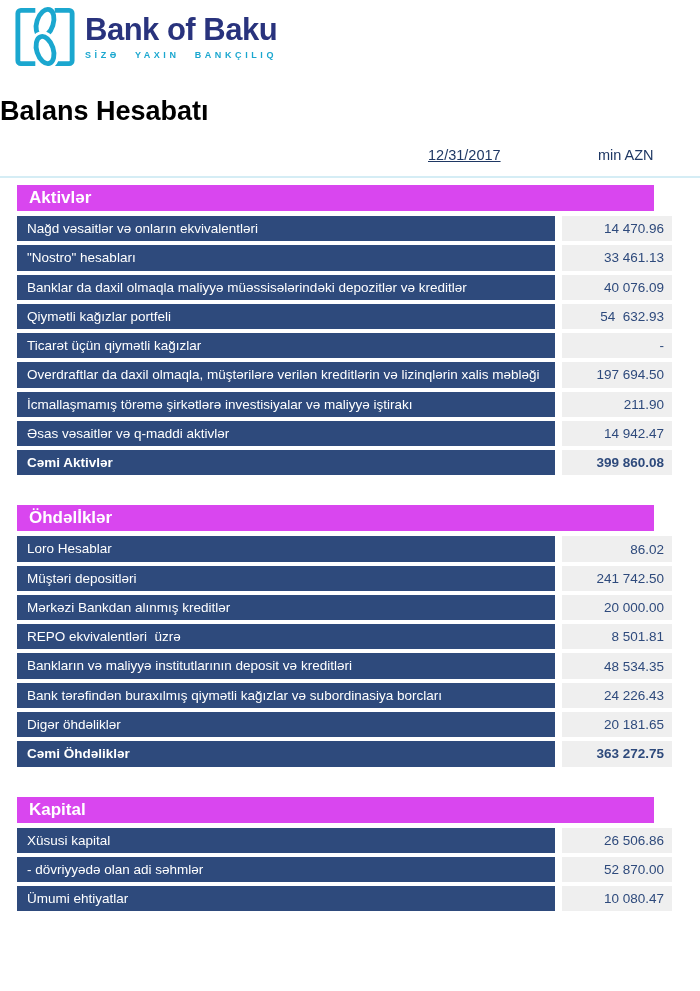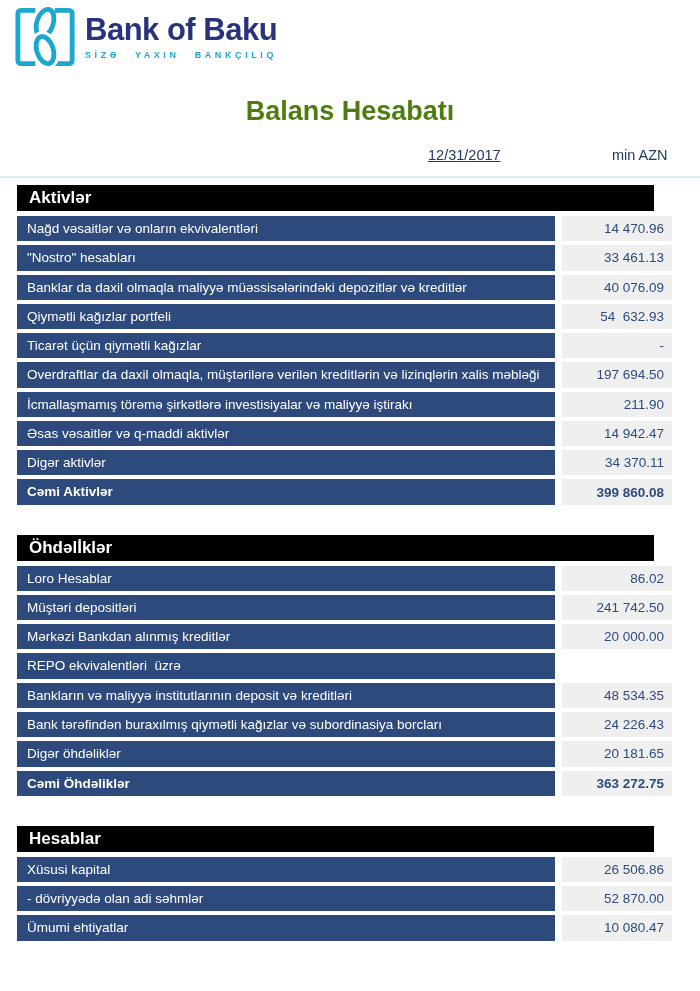--- a/index.html
+++ b/index.html
@@ -13,7 +13,7 @@
   .brand-name { font-size:31px; font-weight:bold; color:#29337d; letter-spacing:-0.5px; line-height:1.1; }
   .brand-tagline { font-size:9px; font-weight:bold; color:#1ba7cf; letter-spacing:3.6px; word-spacing:9px; margin-top:3px; }
 
-  .page-title { text-align:center; margin-top:28px; font-size:27px; font-weight:bold; color:#4d7c0f; }
+  .page-title { margin-top:28px; font-size:27px; font-weight:bold; color:#000000; }
 
   .meta-row { position:relative; height:18px; margin-top:20px; font-size:14.5px; color:#1f3864; }
   .meta-date { position:absolute; left:428px;text-decoration:underline; }

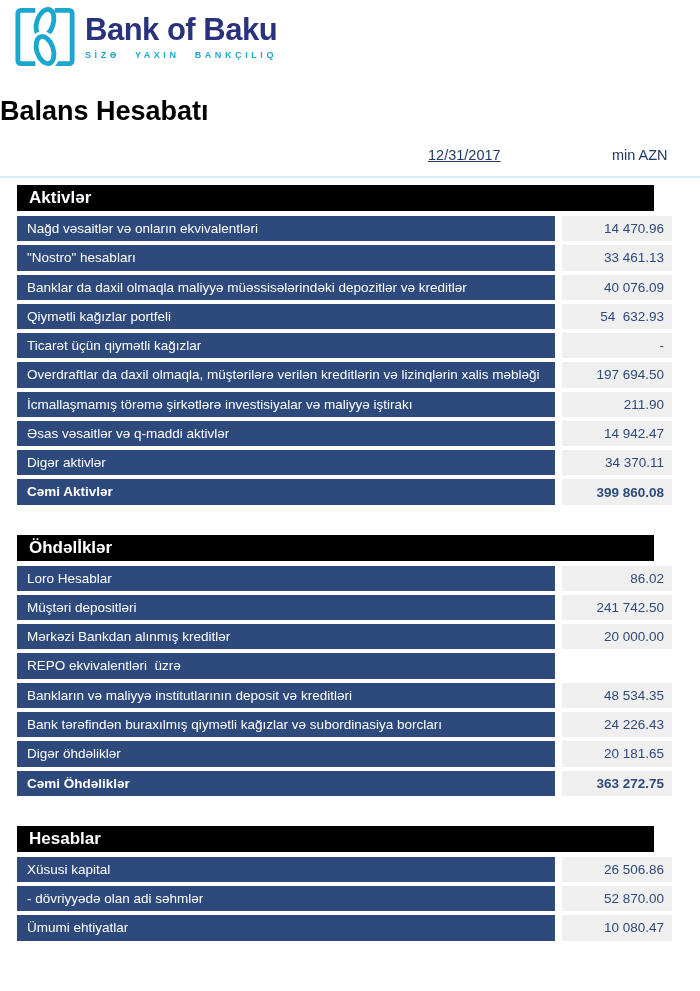--- a/index.html
+++ b/index.html
@@ -17,7 +17,7 @@
 
   .meta-row { position:relative; height:18px; margin-top:20px; font-size:14.5px; color:#1f3864; }
   .meta-date { position:absolute; left:428px;text-decoration:underline; }
-  .meta-unit { position:absolute; left:612px; }
+  .meta-unit { position:absolute; left:598px; }
 
   .top-rule { height:2px; background:#d5edf5; margin-top:11px; }
 

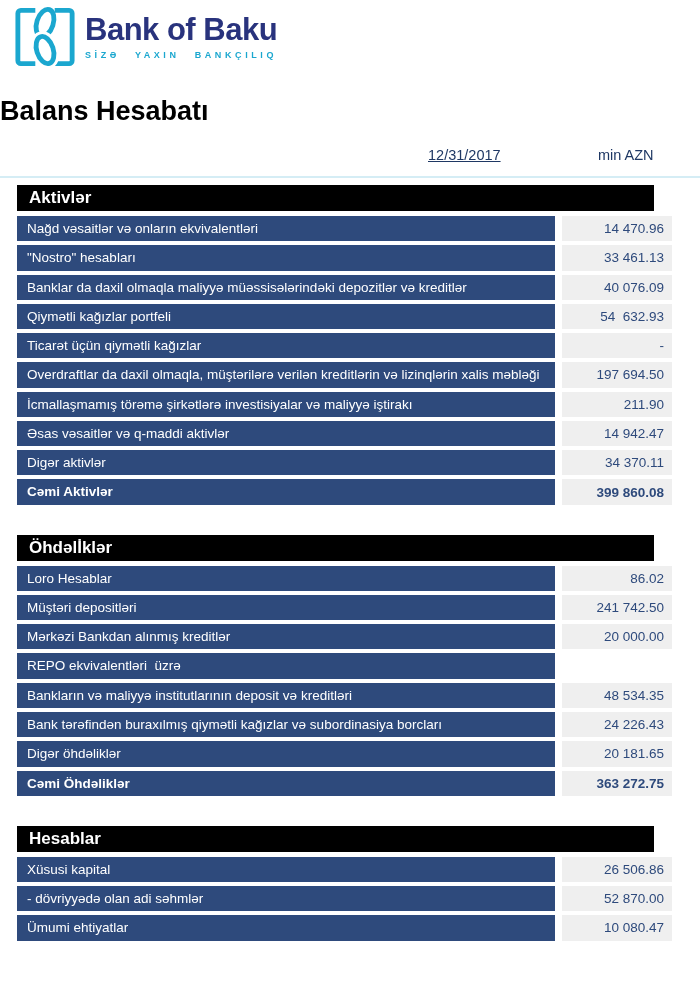--- a/index.html
+++ b/index.html
@@ -26,7 +26,7 @@
   .section { margin-top:0; }
   .section + .section { margin-top:30px; }
 
-  .sec-header { width:637px; height:26px; background:#000000; color:#ffffff;
+  .sec-header { width:637px; height:26px; background:#d946ef; color:#ffffff;
     font-size:17px; font-weight:bold; line-height:26px; padding-left:12px; margin-bottom:5px; }
 
   .row { display:flex; margin-bottom:4px;border-radius:12px; }

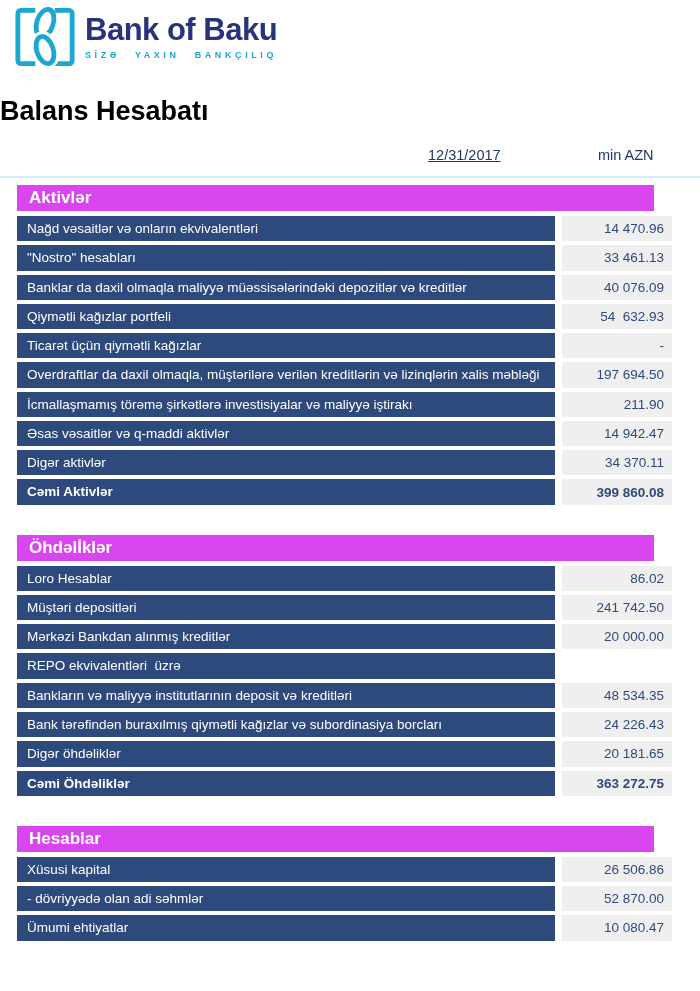--- a/index.html
+++ b/index.html
@@ -121,11 +121,6 @@
     <div class="value">14 942.47</div>
   </div>
 
-  <div class="row">
-    <div class="label">Digər aktivlər</div>
-    <div class="gap"></div>
-    <div class="value">34 370.11</div>
-  </div>
 
   <div class="row total">
     <div class="label">Cəmi Aktivlər</div>

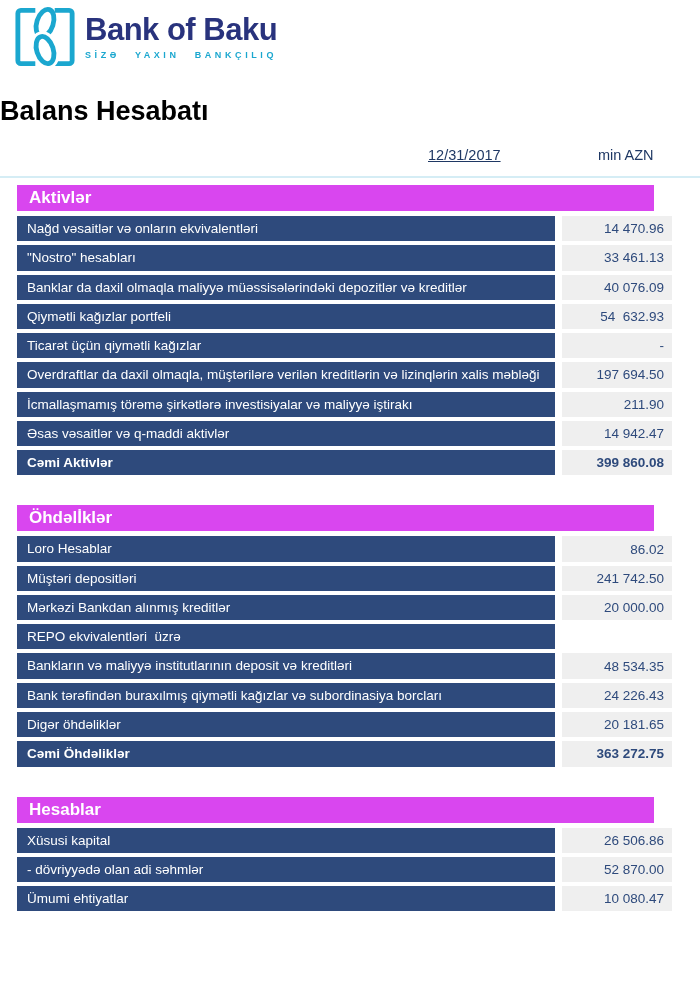--- a/index.html
+++ b/index.html
@@ -154,6 +154,7 @@
   <div class="row">
     <div class="label">REPO ekvivalentləri  üzrə</div>
     <div class="gap"></div>
+    <div class="value">8 501.81</div>
   </div>
 
   <div class="row">

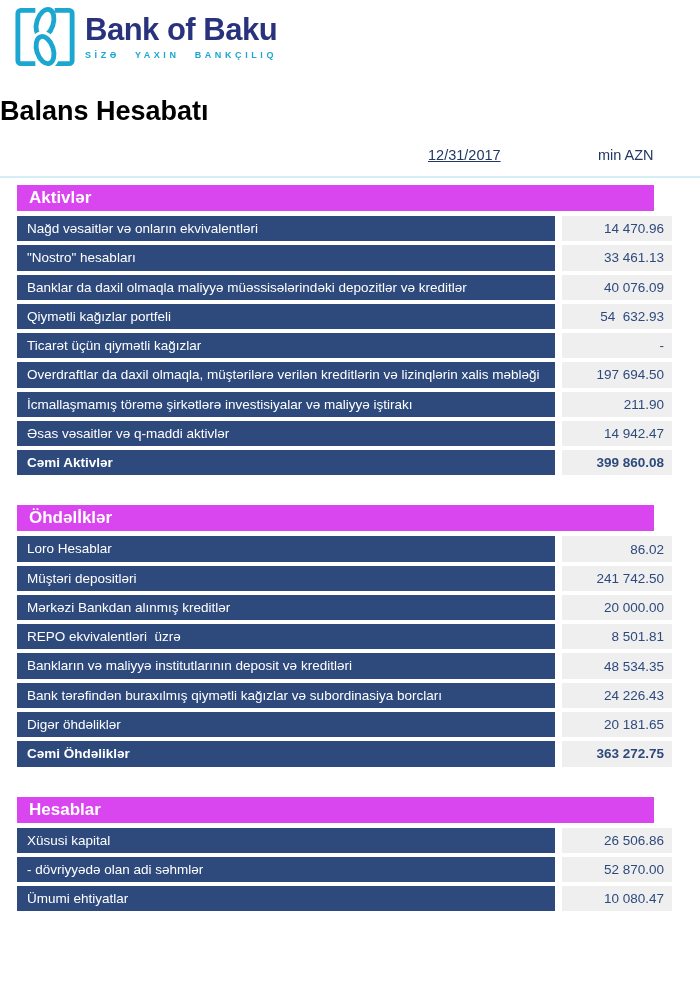--- a/index.html
+++ b/index.html
@@ -184,7 +184,7 @@
   </section>
 
   <section class="section">
-    <div class="sec-header sec-title">Hesablar</div>
+    <div class="sec-header sec-title">Kapital</div>
     <div class="rows">
   <div class="row">
     <div class="label">Xüsusi kapital</div>

